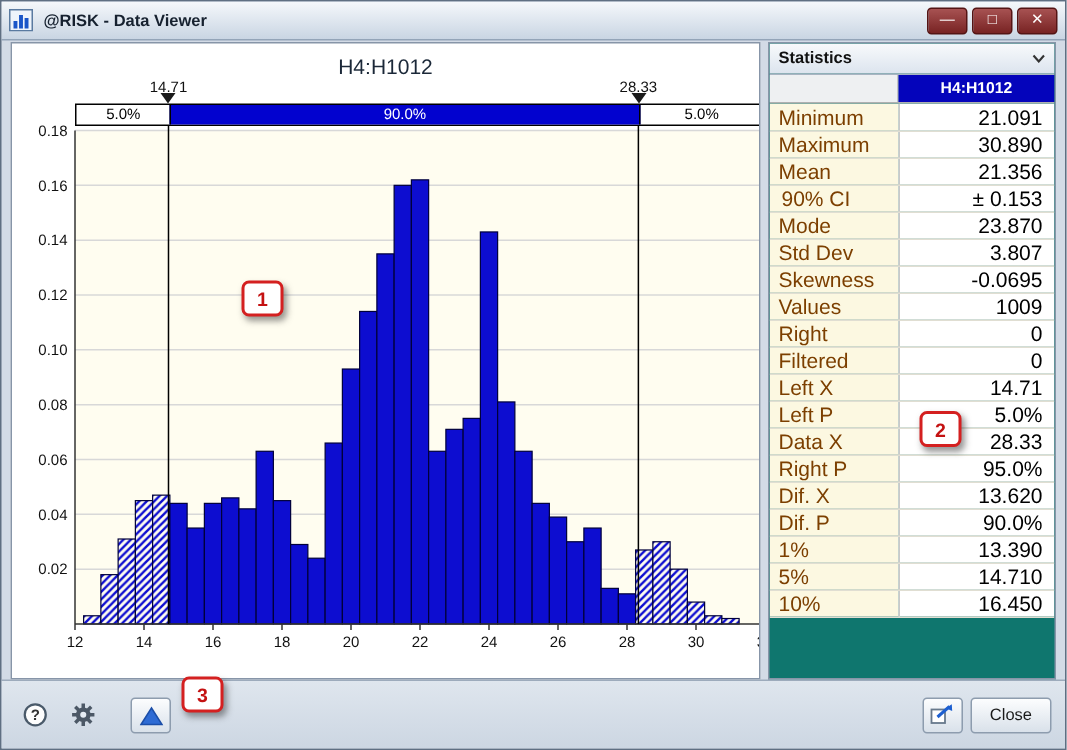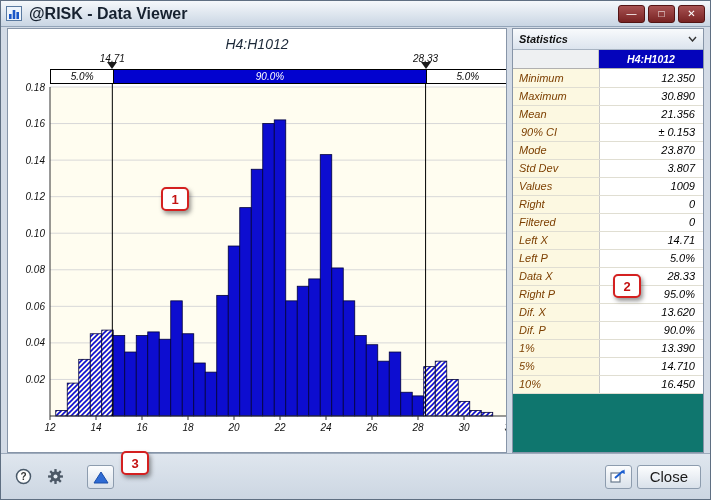--- a/index.html
+++ b/index.html
@@ -18,7 +18,7 @@
     border-bottom: 1px solid #93a4b8;
   }
   .app-icon { width: 18px; height: 16px; display: flex; align-items: center; }
-  .win-title { flex: 1; margin-left: 5px; font-size: 16px; font-weight: bold; color: #16212f; }
+  .win-title { flex: 1; margin-left: 5px; font-size: 11px; font-weight: bold; color: #16212f; }
   .win-btn {
     width: 27px; height: 18px; margin-left: 3px; border: 1px solid #541414; border-radius: 3px;
     background: linear-gradient(#a75252, #782323); color: #fff; font-size: 10px; line-height: 15px;

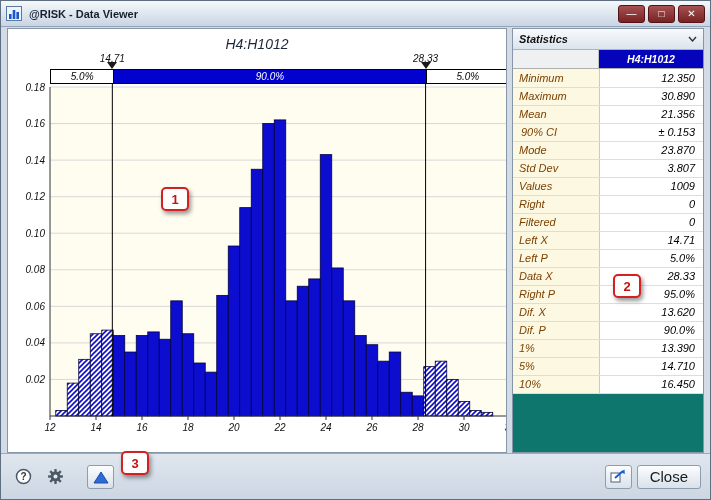--- a/index.html
+++ b/index.html
@@ -26,7 +26,7 @@
   }
 
   
-  .content { position: absolute; top: 27px; left: 6px; right: 6px; bottom: 46px; display: flex; gap: 5px; font-style: italic; }
+  .content { position: absolute; top: 27px; left: 6px; right: 6px; bottom: 46px; display: flex; gap: 5px; }
 
   .chart-card { flex: 1; position: relative; background: #ffffff; border: 1px solid #8795a8; overflow: hidden; }
   .chart-title { position: absolute; top: 7px; left: 0; width: 100%; text-align: center; font-size: 14px; color: #1b2838; }

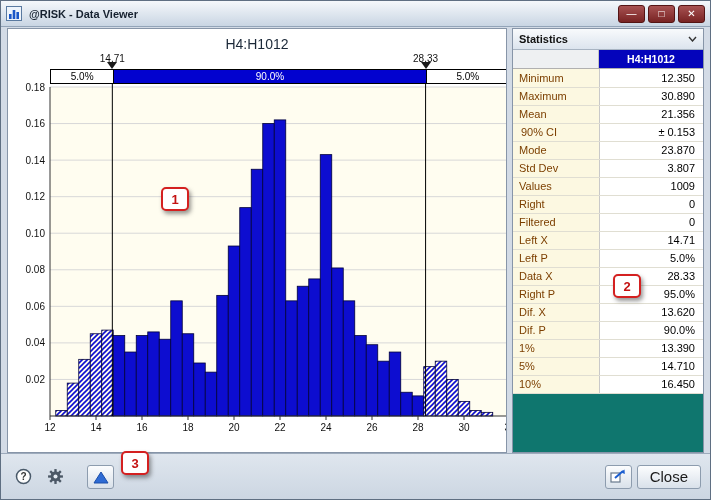--- a/index.html
+++ b/index.html
@@ -58,7 +58,7 @@
   .col-title { flex: 1; background: #0404bb; color: #fff; font-size: 10.5px; font-weight: bold; display: flex; align-items: center; justify-content: center; }
   .stats-body { flex: 1; overflow: hidden; }
   .stats-body table { border-collapse: collapse; width: 100%; table-layout: fixed; }
-  .stats-body td { height: 18px; font-size: 11px; border-bottom: 1px solid #e0ded2; }
+  .stats-body td { height: 18px; font-size: 14px; border-bottom: 1px solid #e0ded2; }
   td.lbl { width: 86px; background: #fcf8e1; color: #7c3f00; padding-left: 6px; border-right: 1px solid #c9c9c9; white-space: pre; }
   td.lbl.indent { padding-left: 8px; }
   td.val { text-align: right; padding-right: 8px; color: #000; background: #fff; }

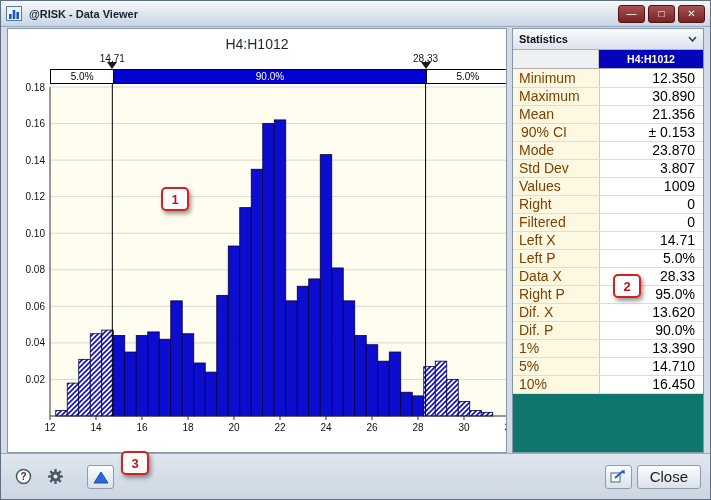--- a/index.html
+++ b/index.html
@@ -242,7 +242,7 @@
             <tbody id="stats-tbody">
               <tr>
                 <td class="lbl">Minimum</td>
-                <td class="val">12.350</td>
+                <td class="val">21.091</td>
               </tr>
               <tr>
                 <td class="lbl">Maximum</td>

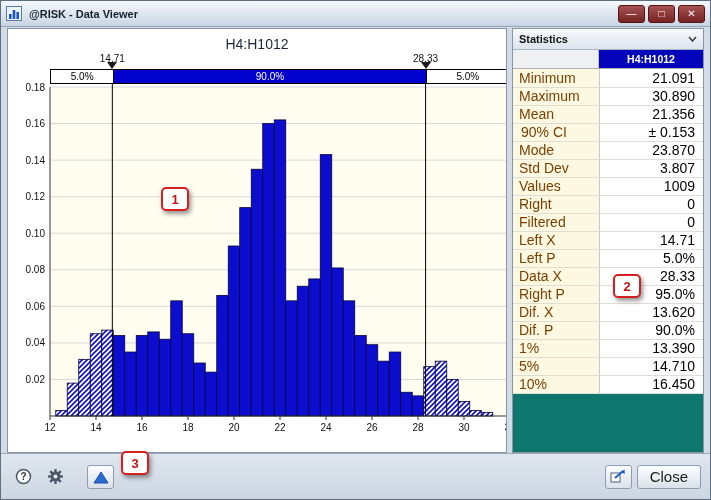--- a/index.html
+++ b/index.html
@@ -265,6 +265,10 @@
                 <td class="val">3.807</td>
               </tr>
               <tr>
+                <td class="lbl">Skewness</td>
+                <td class="val">-0.0695</td>
+              </tr>
+              <tr>
                 <td class="lbl">Values</td>
                 <td class="val">1009</td>
               </tr>

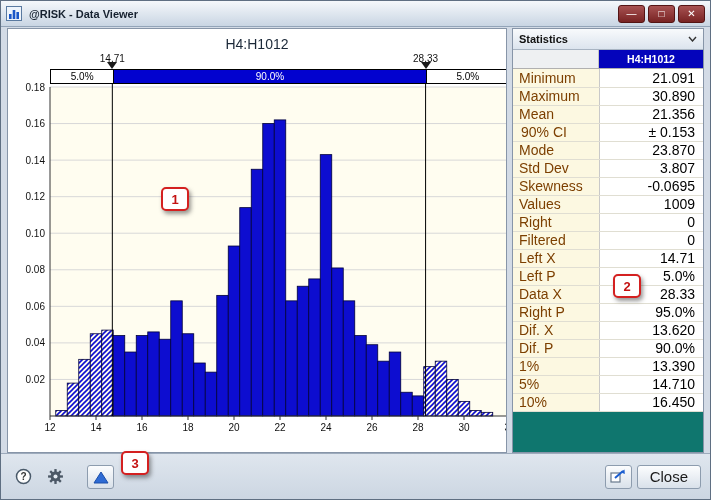--- a/index.html
+++ b/index.html
@@ -79,7 +79,7 @@
   .spacer { flex: 1; }
   .close-btn {
     height: 24px; padding: 0 12px; border: 1px solid #8d9cae; border-radius: 3px;
-    background: linear-gradient(#fcfdfe, #d9e1ea); font-size: 15px; color: #1a1a1a; cursor: pointer;
+    background: linear-gradient(#fcfdfe, #d9e1ea); font-size: 11px; color: #1a1a1a; cursor: pointer;
   }
 
   

